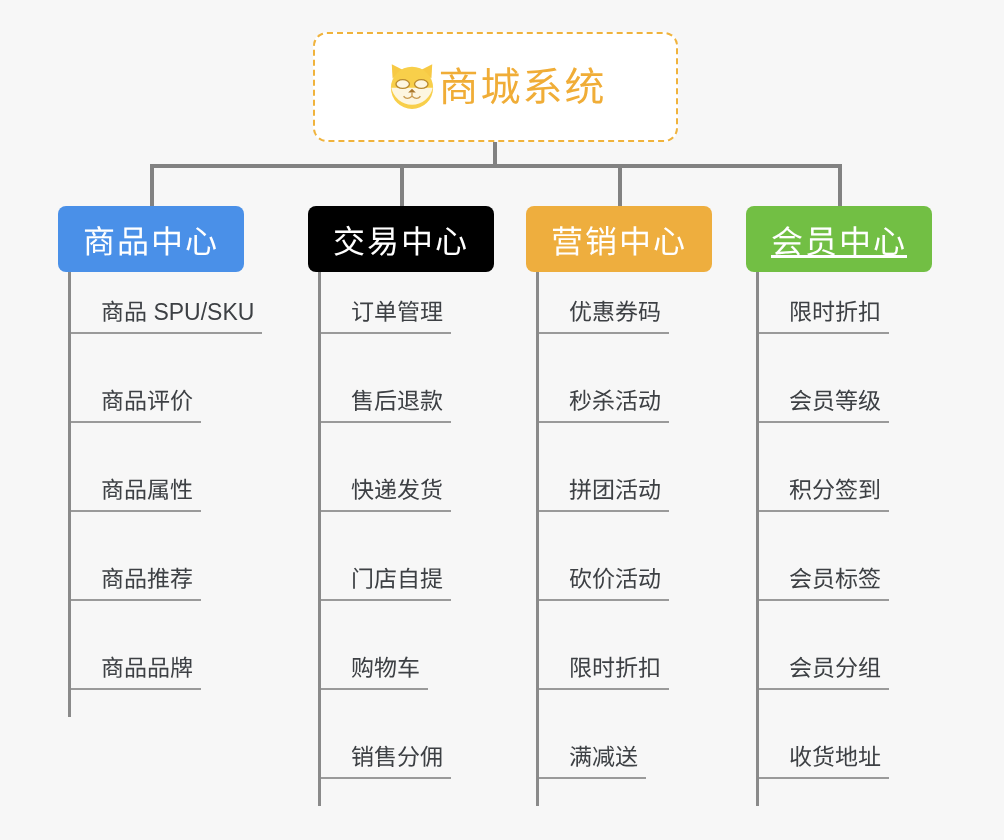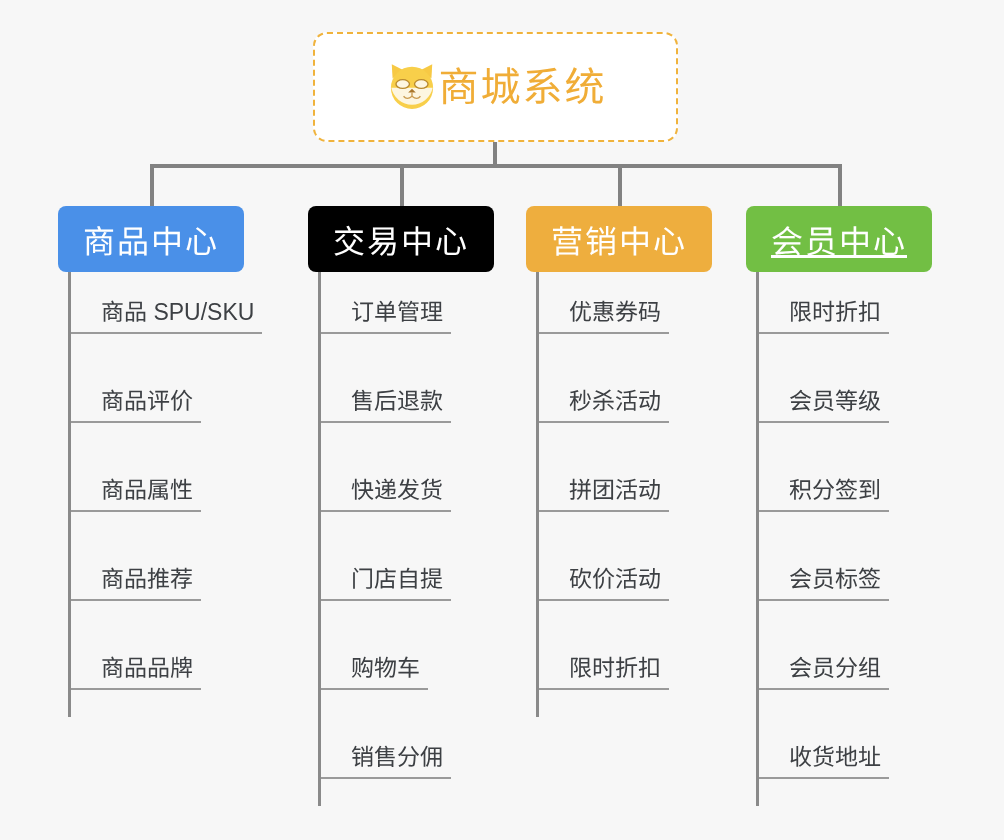--- a/index.html
+++ b/index.html
@@ -227,6 +227,9 @@
       <div class="branch-item">
           <span class="item-label">限时折扣</span>
         </div>
+      <div class="branch-item">
+          <span class="item-label">满减送</span>
+        </div>
     </div>
   </div>
 

